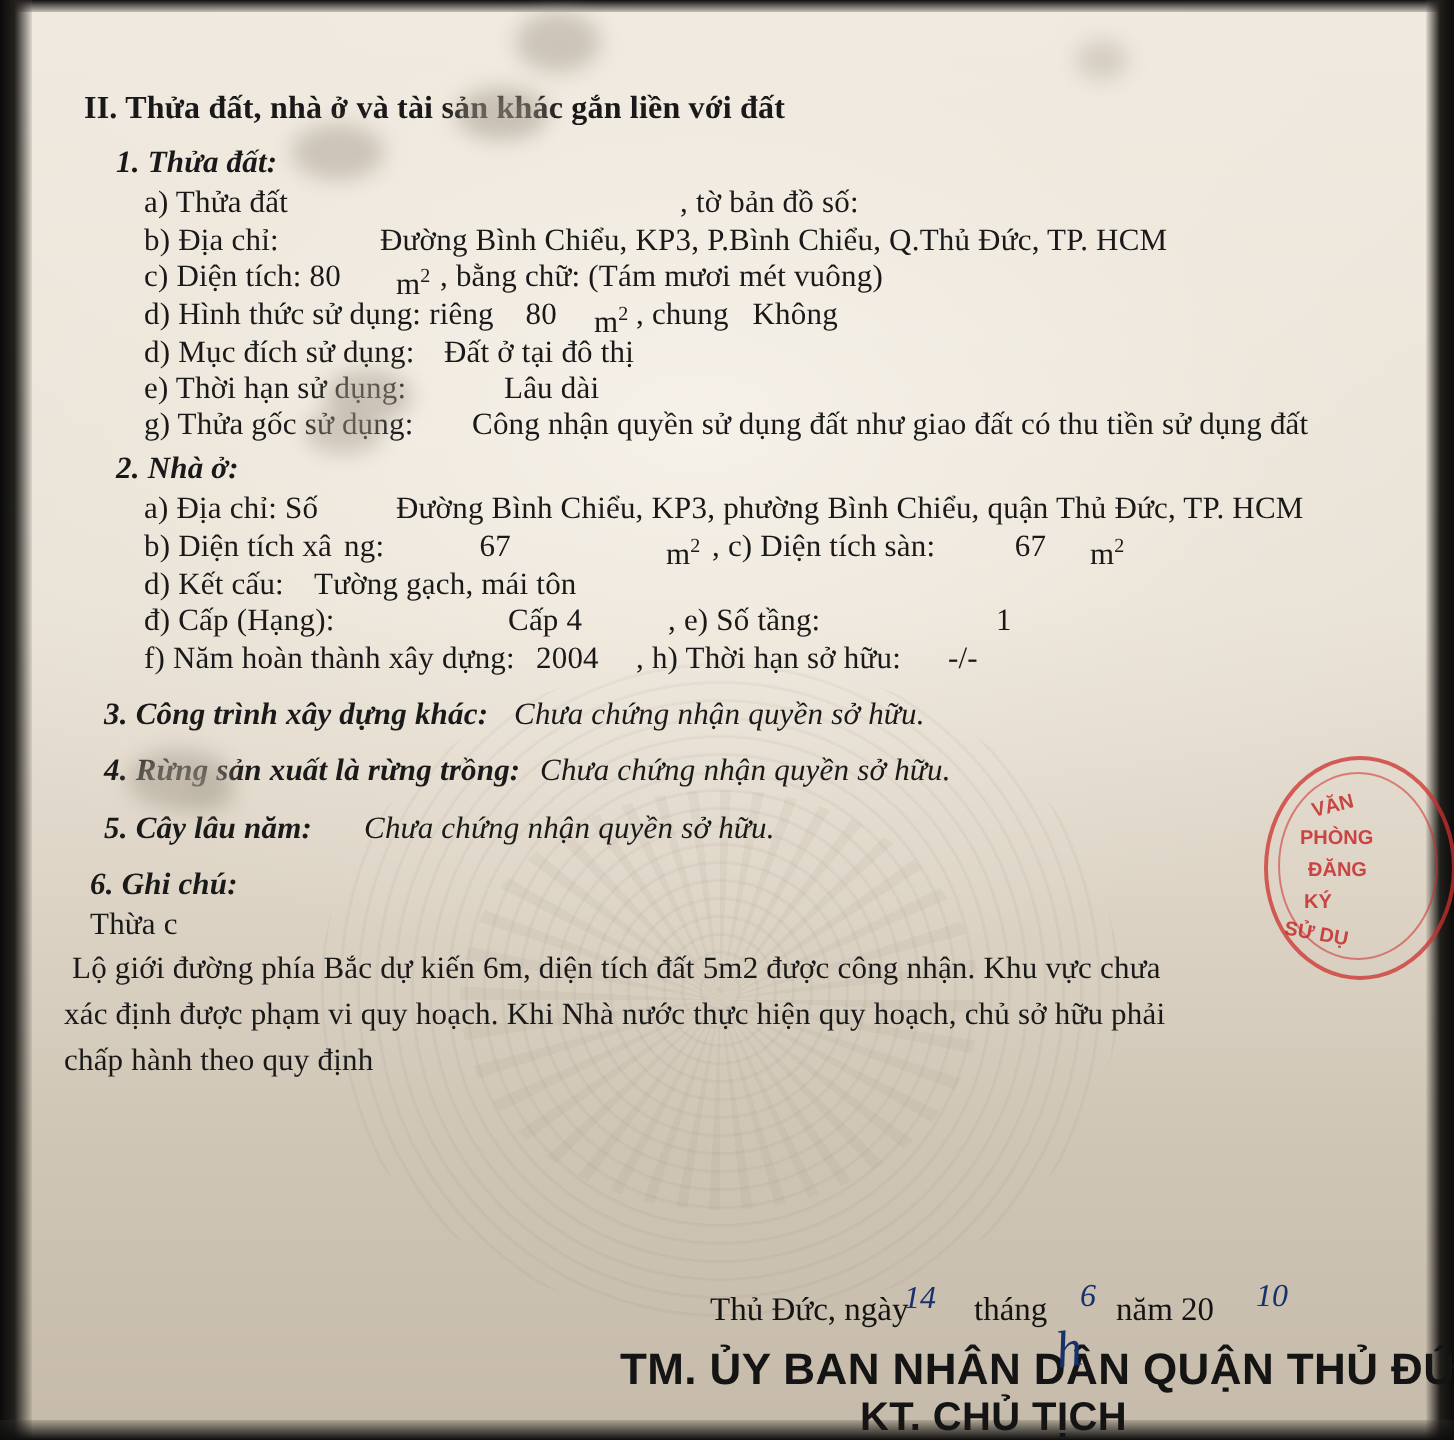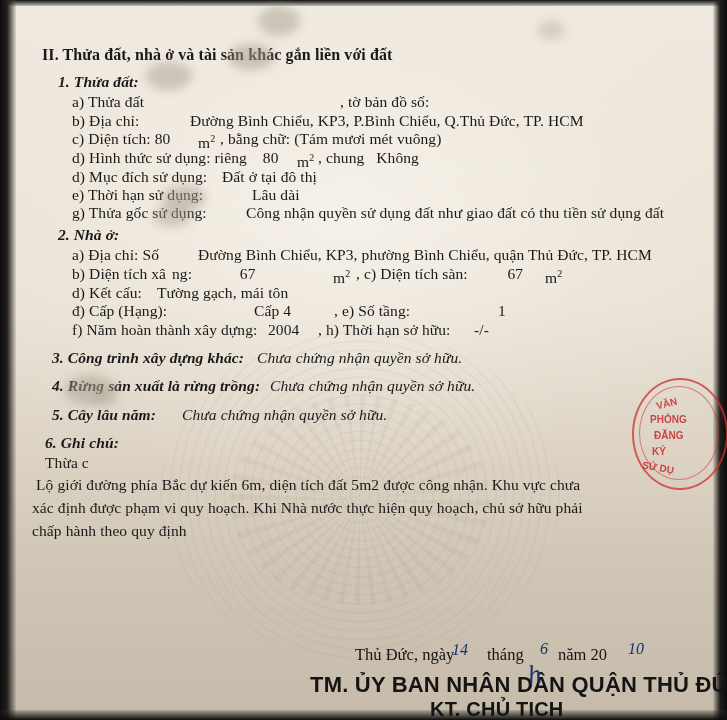--- a/index.html
+++ b/index.html
@@ -232,7 +232,7 @@
     <div class="ln" style="left:252px; top:146px;">Lâu dài</div>
 
     <div class="ln" style="left:72px; top:164px;">g) Thửa gốc sử dụng:</div>
-    <div class="ln" style="left:246px; top:164px;text-align:center;">Công nhận quyền sử dụng đất như giao đất có thu tiền sử dụng đất</div>
+    <div class="ln" style="left:236px; top:164px;text-align:center;">Công nhận quyền sử dụng đất như giao đất có thu tiền sử dụng đất</div>
 
     <div class="ln bi" style="left:58px; top:186px;"><span>2.</span> <span>Nhà ở:</span></div>
 

